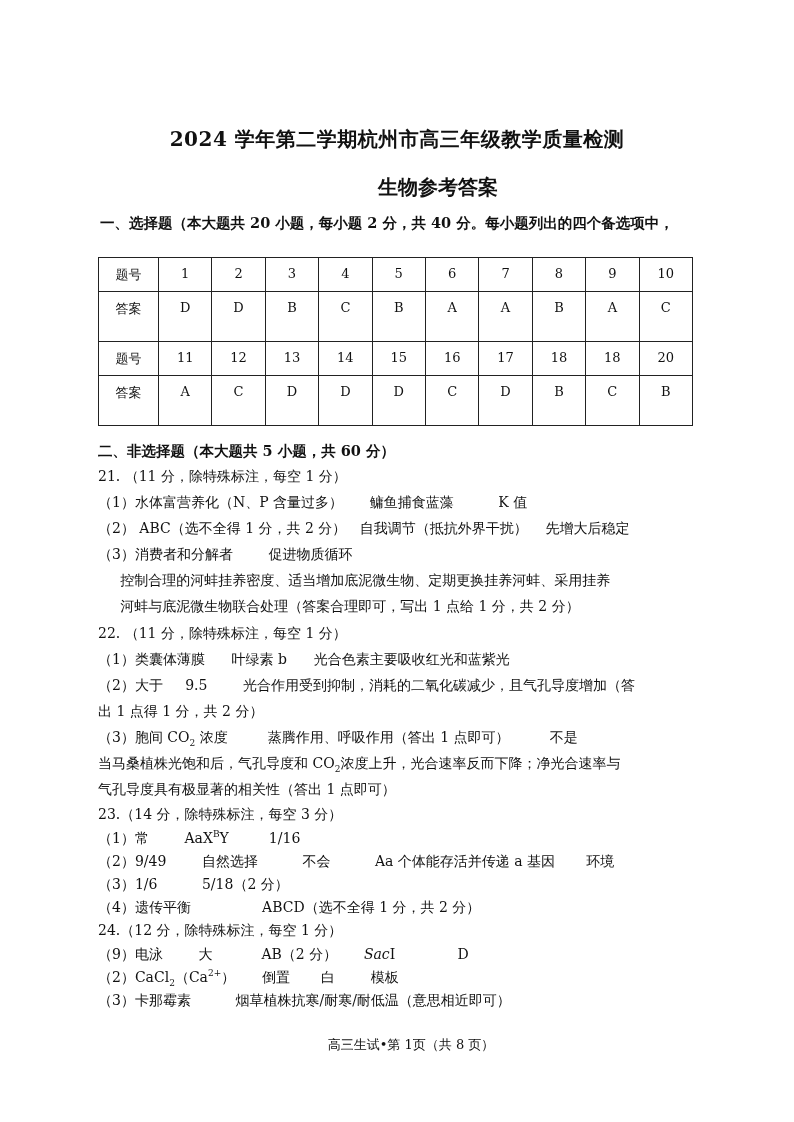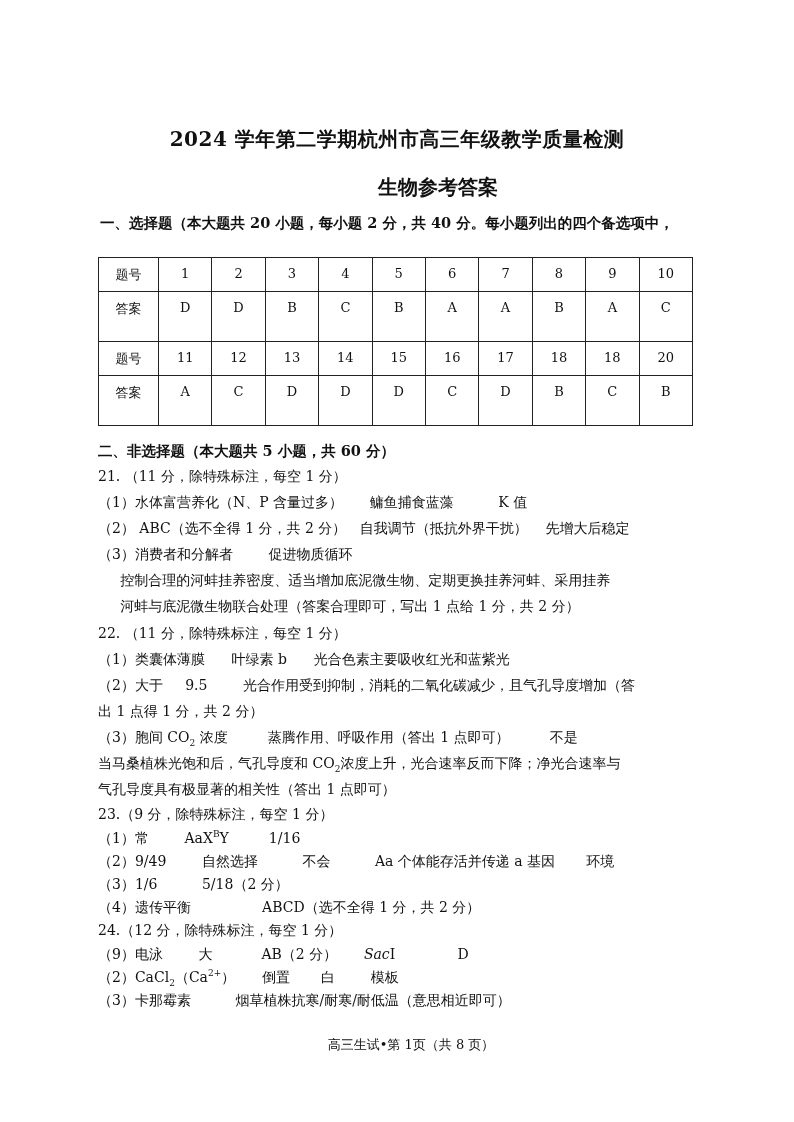--- a/index.html
+++ b/index.html
@@ -126,7 +126,7 @@
 <div class="line" style="top:753px"><span>当马桑植株光饱和后，气孔导度和 CO</span><sub>2</sub><span>浓度上升，光合速率反而下降；净光合速率与</span></div>
 <div class="line" style="top:779px">气孔导度具有极显著的相关性（答出 1 点即可）</div>
 
-<div class="line" style="top:804px">23.（9 分，除特殊标注，每空 1 分）</div>
+<div class="line" style="top:804px">23.（14 分，除特殊标注，每空 3 分）</div>
 <div class="line" style="top:828px"><span>（1）常        AaX</span><sup>B</sup><span>Y         1/16</span></div>
 <div class="line" style="top:851px">（2）9/49        自然选择          不会          Aa 个体能存活并传递 a 基因       环境</div>
 <div class="line" style="top:874px">（3）1/6          5/18（2 分）</div>

